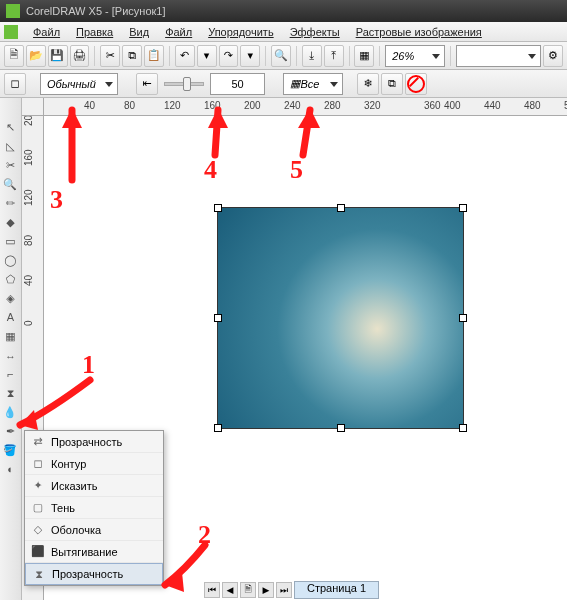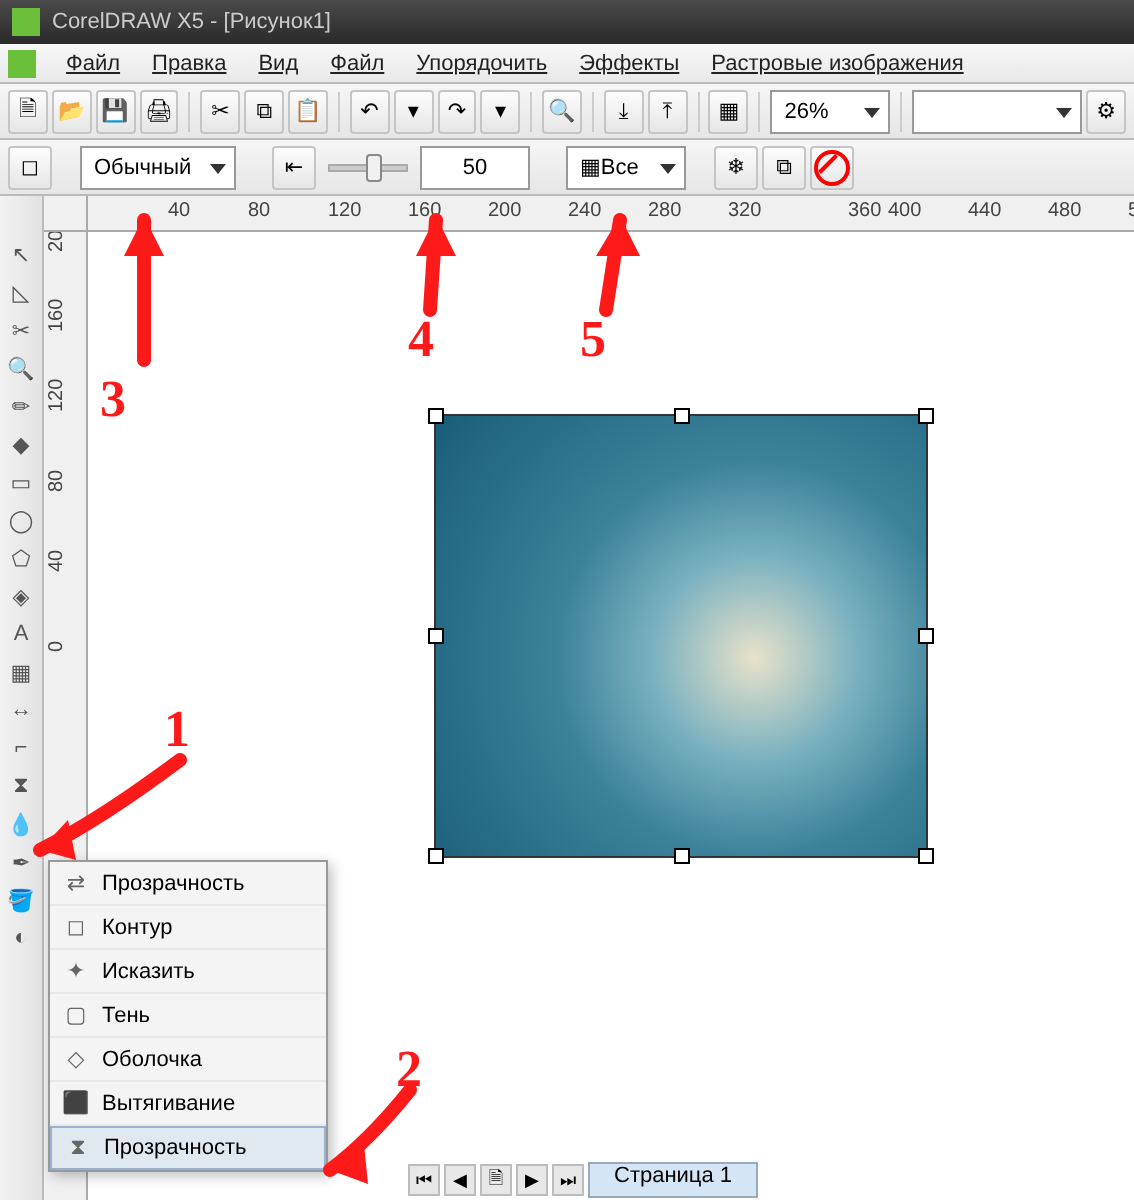--- a/index.html
+++ b/index.html
@@ -13,7 +13,7 @@
   .toolbar1, .toolbar2 { height: 28px; background: linear-gradient(#f6f6f6,#e6e6e6); display: flex; align-items: center; padding: 0 4px; gap: 2px; border-bottom: 1px solid #bbb;}
   .tb-btn { width: 22px; height: 22px; background: linear-gradient(#fcfcfc,#e6e6e6); border: 1px solid #c5c5c5; display: flex; align-items: center; justify-content: center; border-radius: 2px; }
   .tb-sep { width: 1px; height: 20px; background: #ccc; margin: 0 3px; }
-  .combo { height: 22px; background: #fff; border: 1px solid #999; display: flex; align-items: center; padding: 0 16px 0 6px; position: relative; min-width: 70px; }
+  .combo { height: 22px; background: #fff; border: 1px solid #999; display: flex; align-items: center; padding: 0 16px 0 6px; position: relative; min-width: 70px; font-style: italic; }
   .combo .caret { position: absolute; right: 4px; top: 8px; width: 0; height: 0; border-left: 4px solid transparent; border-right: 4px solid transparent; border-top: 5px solid #333; }
   .numbox { height: 22px; width: 55px; background: #fff; border: 1px solid #999; display:flex; align-items:center; justify-content:center; }
   .slider { width: 40px; height: 4px; background: #ccc; border:1px solid #aaa; position:relative; margin: 0 4px;}

